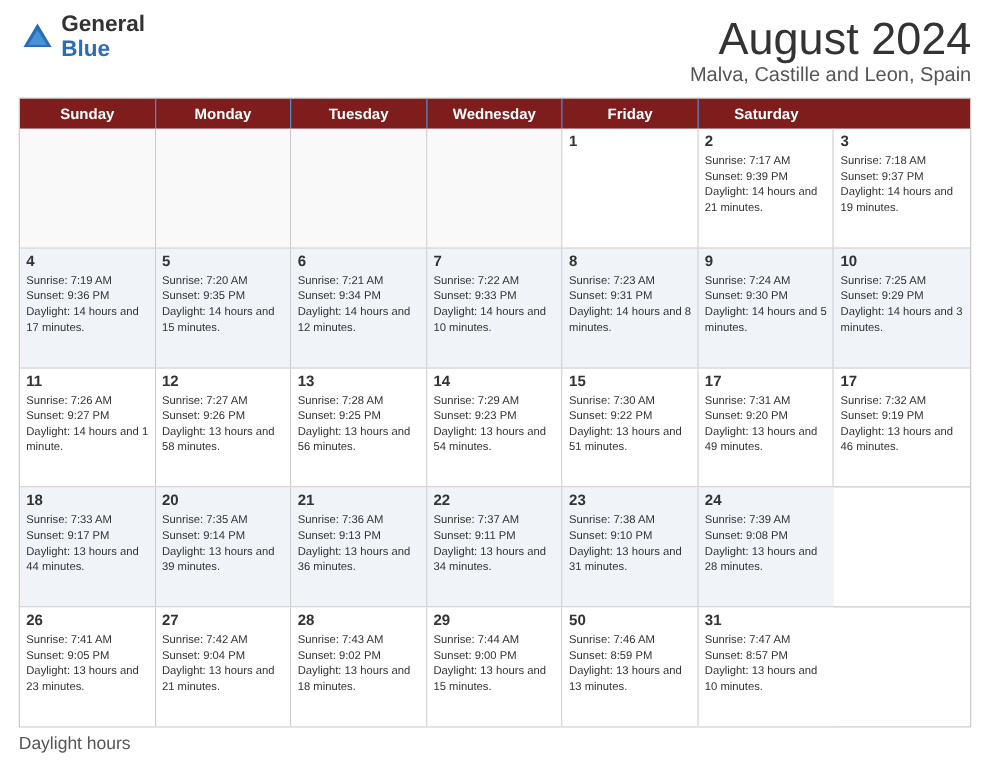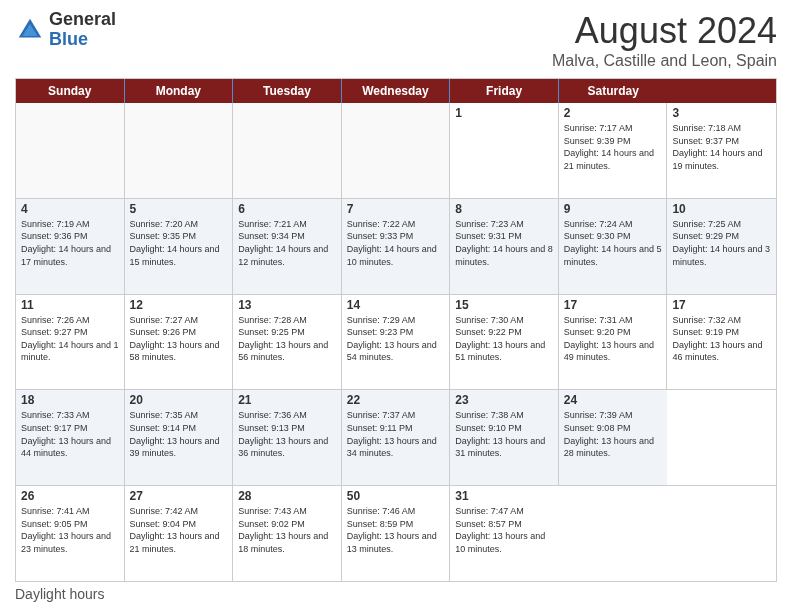--- a/index.html
+++ b/index.html
@@ -311,6 +311,12 @@
 Daylight: 13 hours and 18 minutes.</div>
           </div>
           <div class="cal-cell">
+            <div class="day-num">29</div>
+            <div class="cell-text" style="white-space: pre-line;">Sunrise: 7:44 AM
+Sunset: 9:00 PM
+Daylight: 13 hours and 15 minutes.</div>
+          </div>
+          <div class="cal-cell">
             <div class="day-num">50</div>
             <div class="cell-text" style="white-space: pre-line;">Sunrise: 7:46 AM
 Sunset: 8:59 PM

